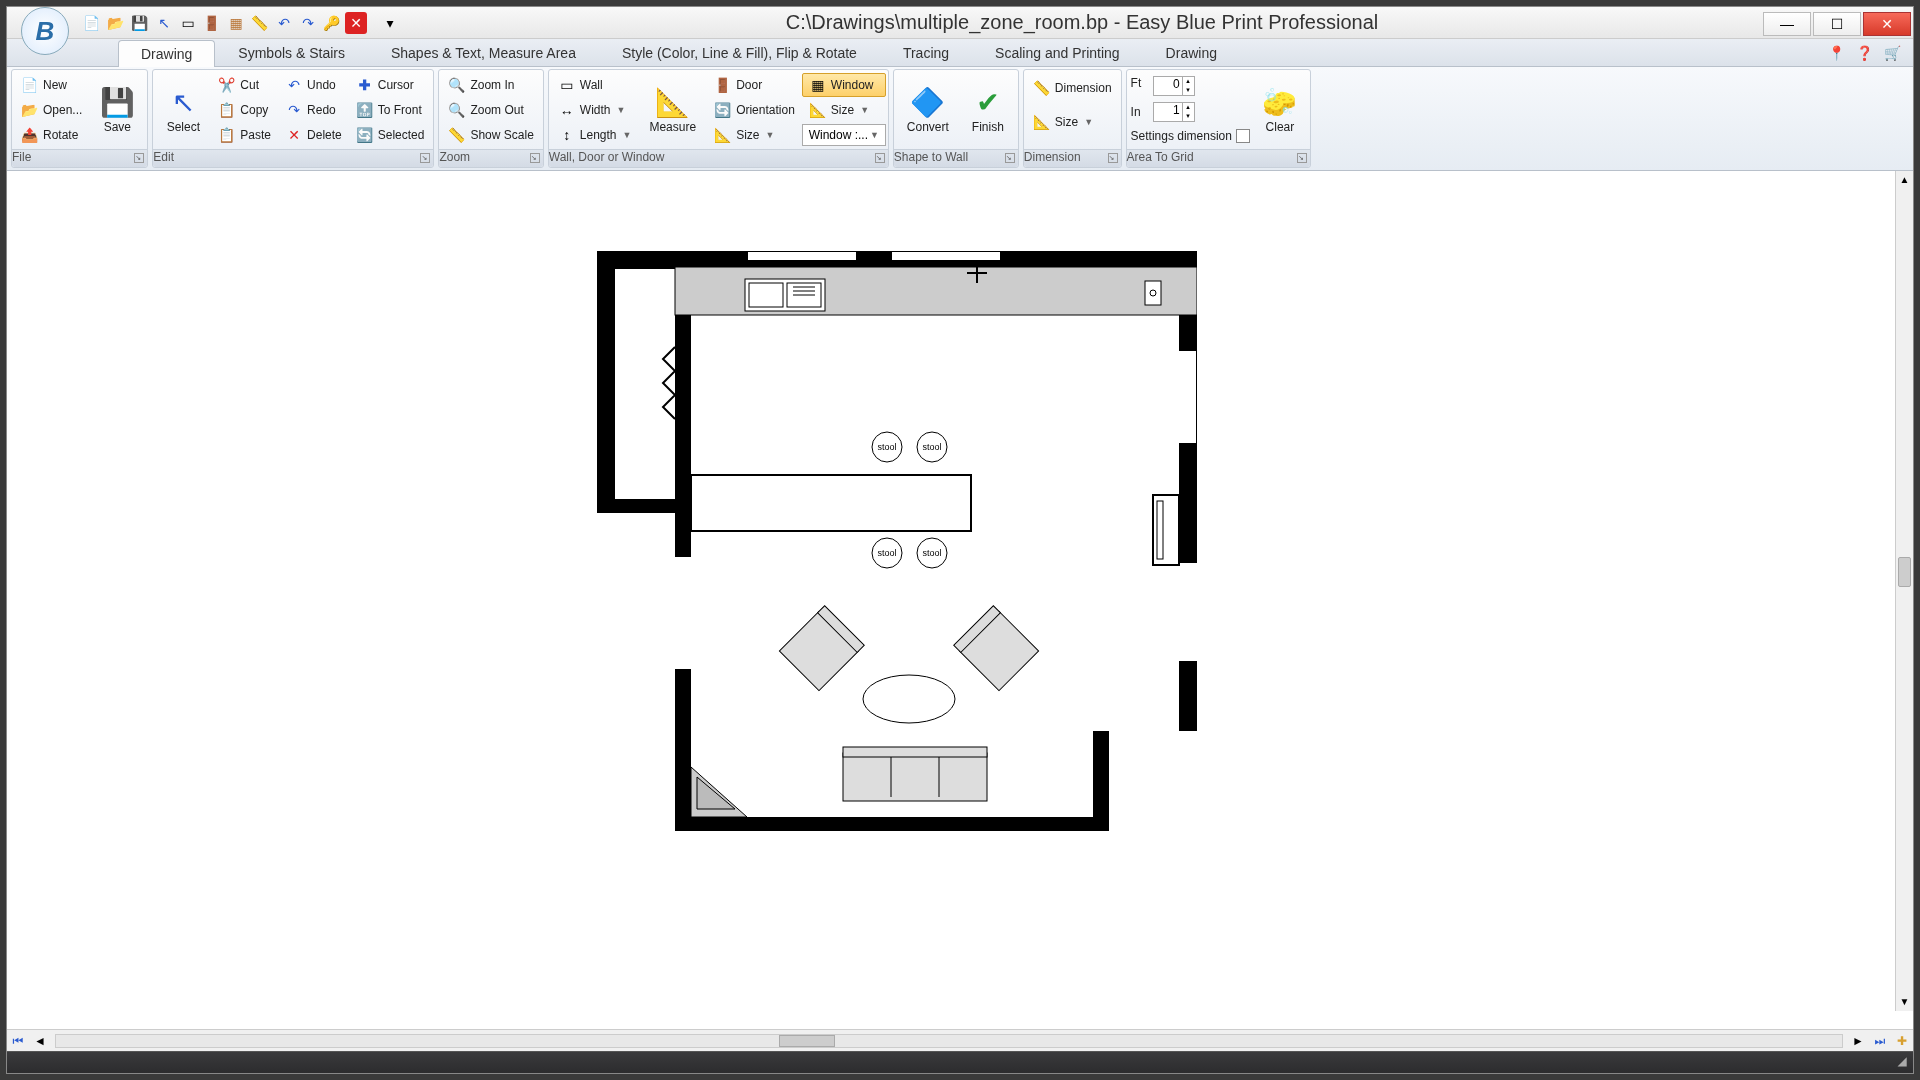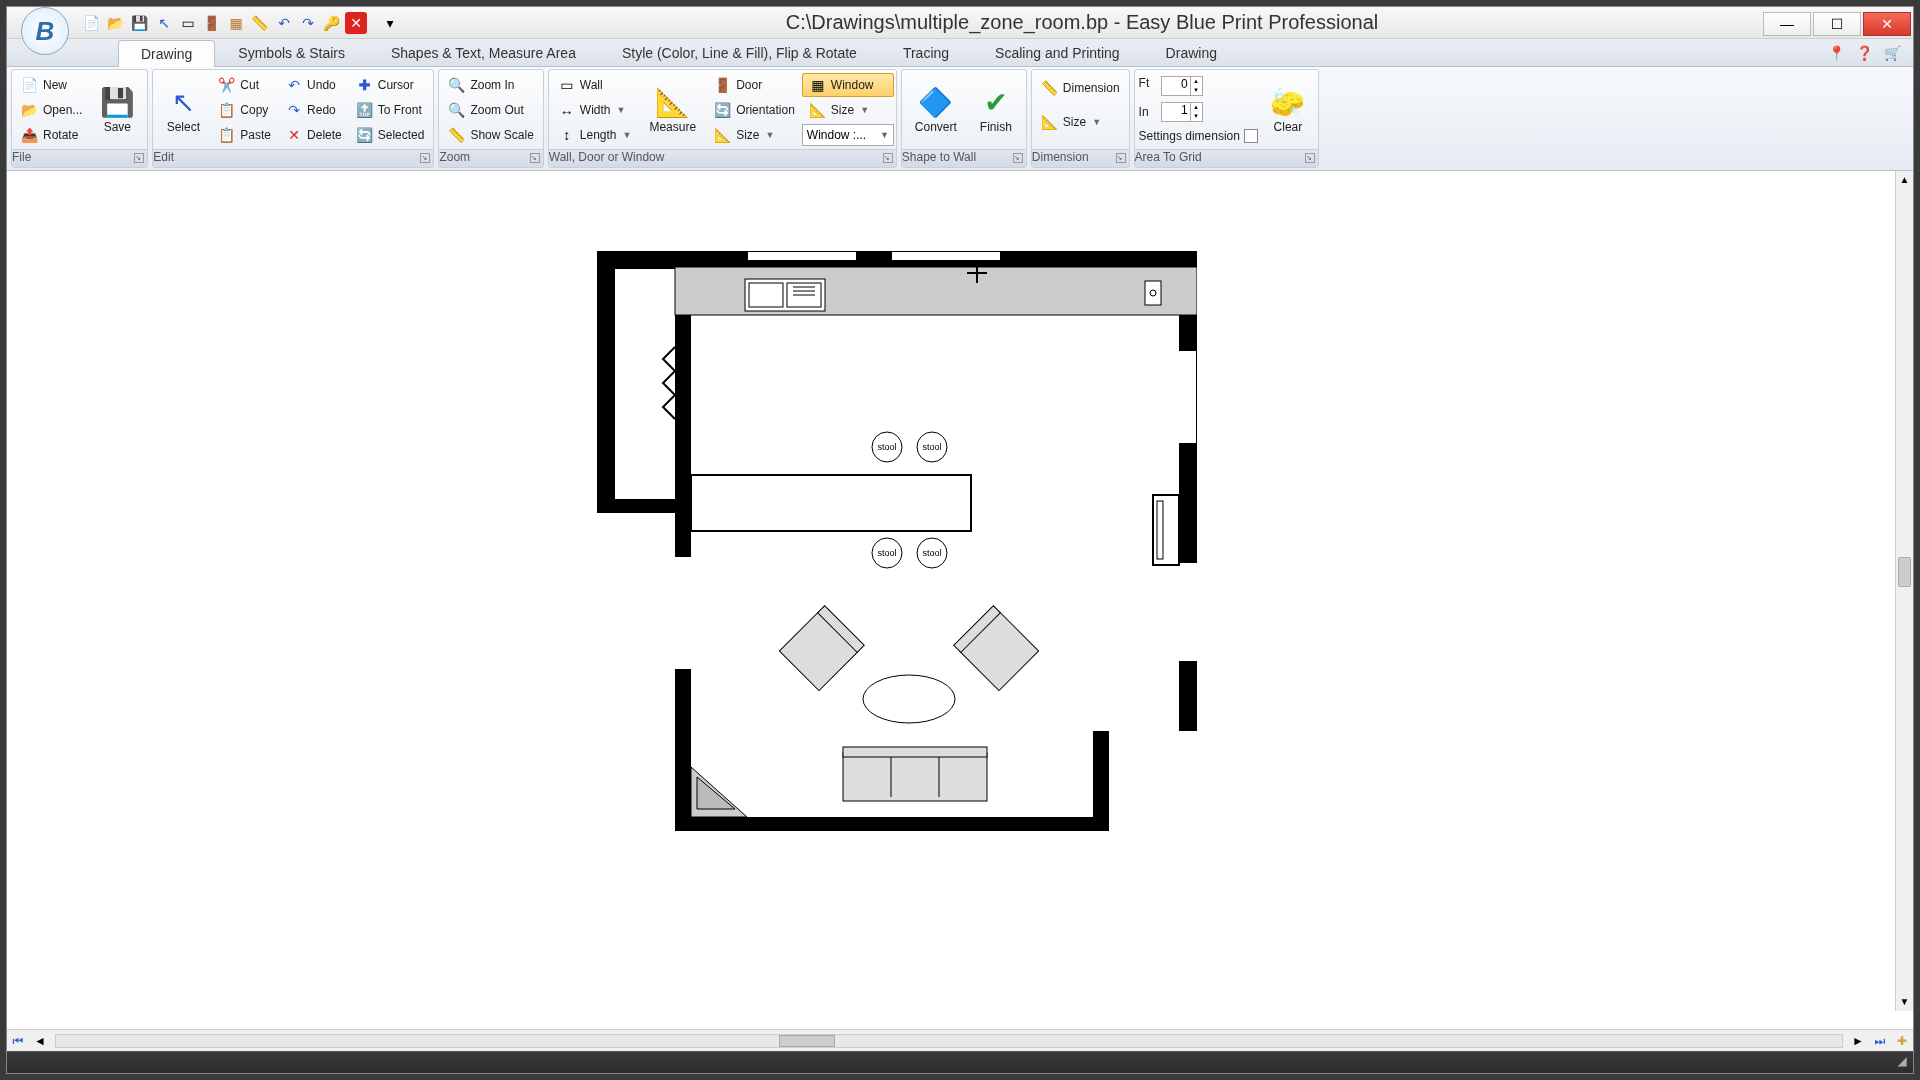--- a/index.html
+++ b/index.html
@@ -43,7 +43,7 @@
   .numinput { width:42px; height:20px; border:1px solid #aaa; text-align:right; padding-right:14px; position:relative; background:#fff; margin-left:4px; }
   .spin { position:absolute; right:0; top:0; width:12px; height:100%; border-left:1px solid #aaa; display:flex; flex-direction:column; }
   .spin div { flex:1; font-size:7px; text-align:center; line-height:8px; }
-  .combo { border:1px solid #aaa; background:#fff; height:22px; display:flex; align-items:center; padding:0 4px; font-size:12px; width:92px; justify-content:space-between; }
+  .combo { border:1px solid #aaa; background:#fff; height:22px; display:flex; align-items:center; padding:0 4px; font-size:12px; width:84px; justify-content:center; }
 
   
   .workarea { flex:1; position:relative; background:#fff; overflow:hidden; }

